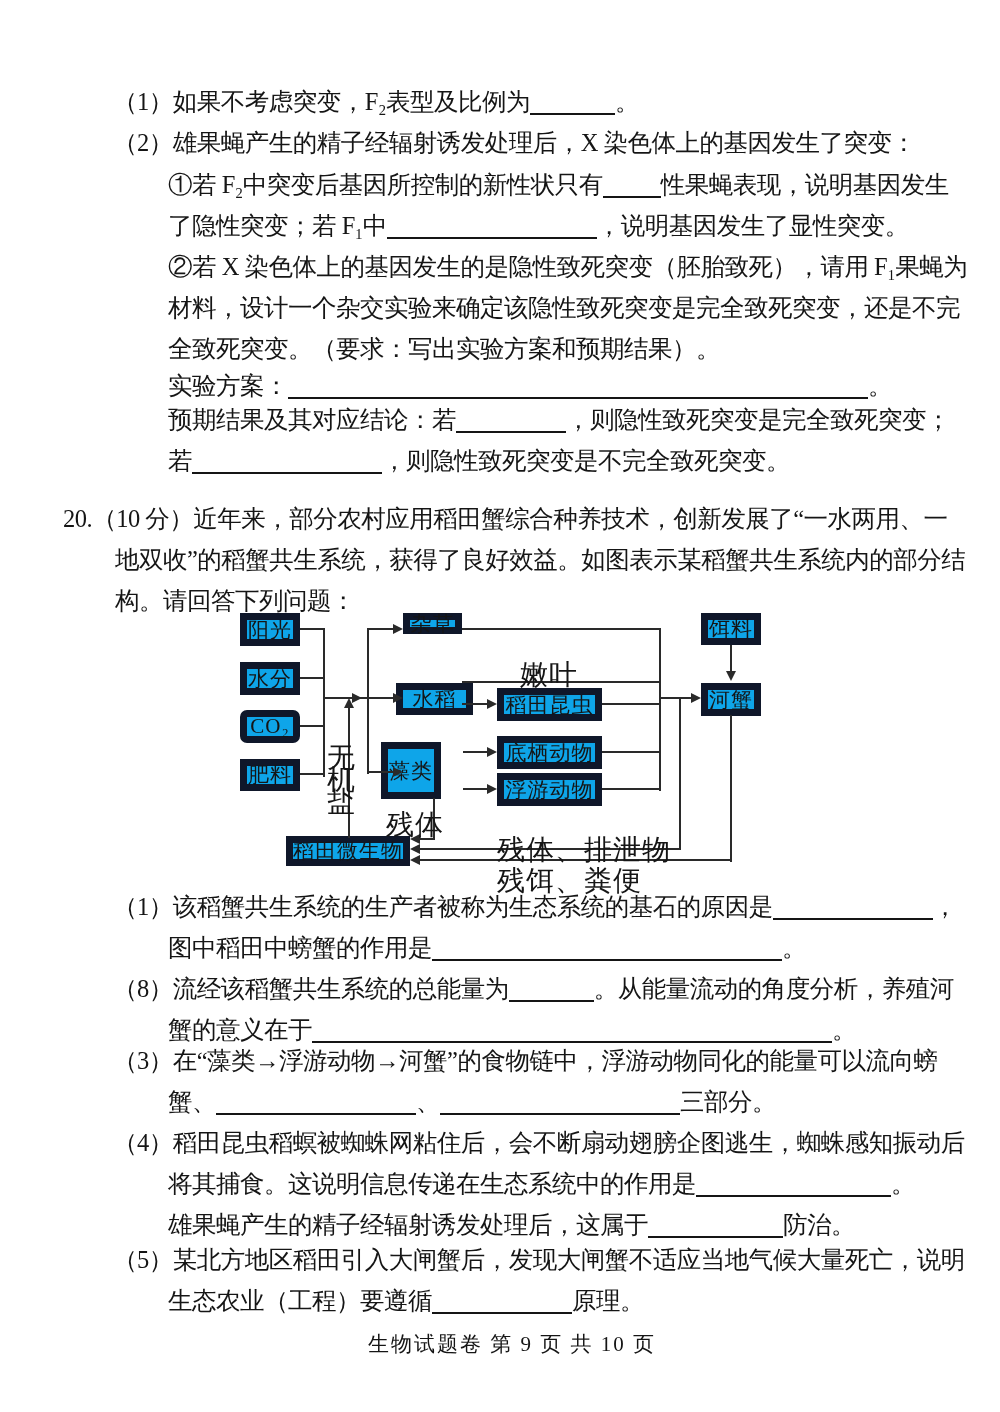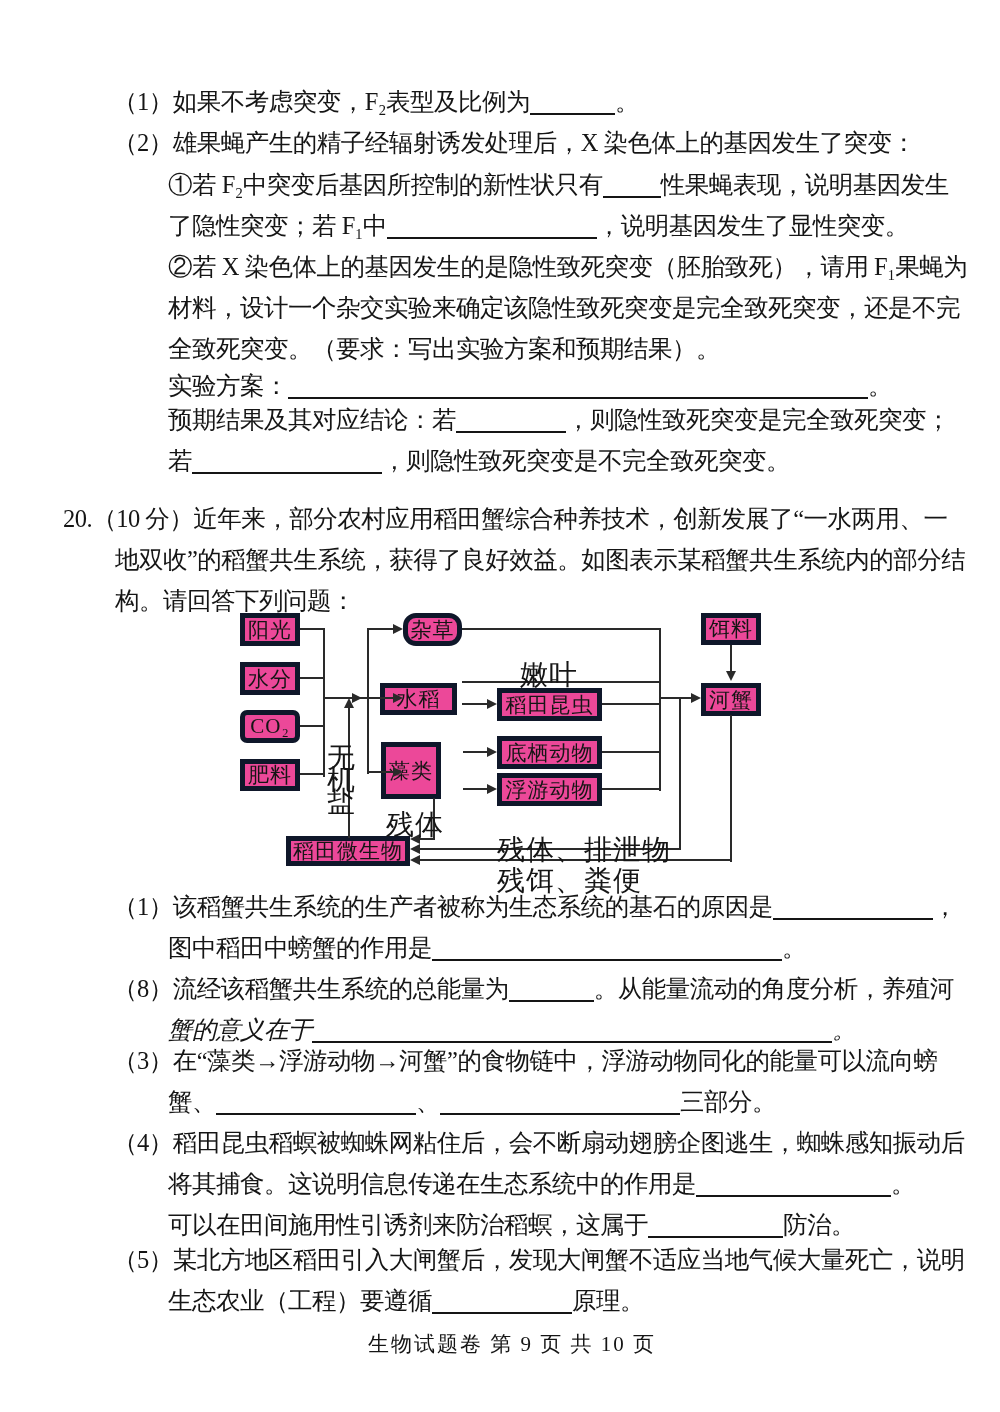--- a/index.html
+++ b/index.html
@@ -18,7 +18,7 @@
   }
   
   .node{
-    position:absolute;border:5px solid #0f172a;background:#ec4899;
+    position:absolute;border:7px solid #0f172a;background:#0ea5e9;
     font-size:21px;text-align:center;letter-spacing:1px;
     display:flex;align-items:center;justify-content:center;
     box-sizing:border-box;

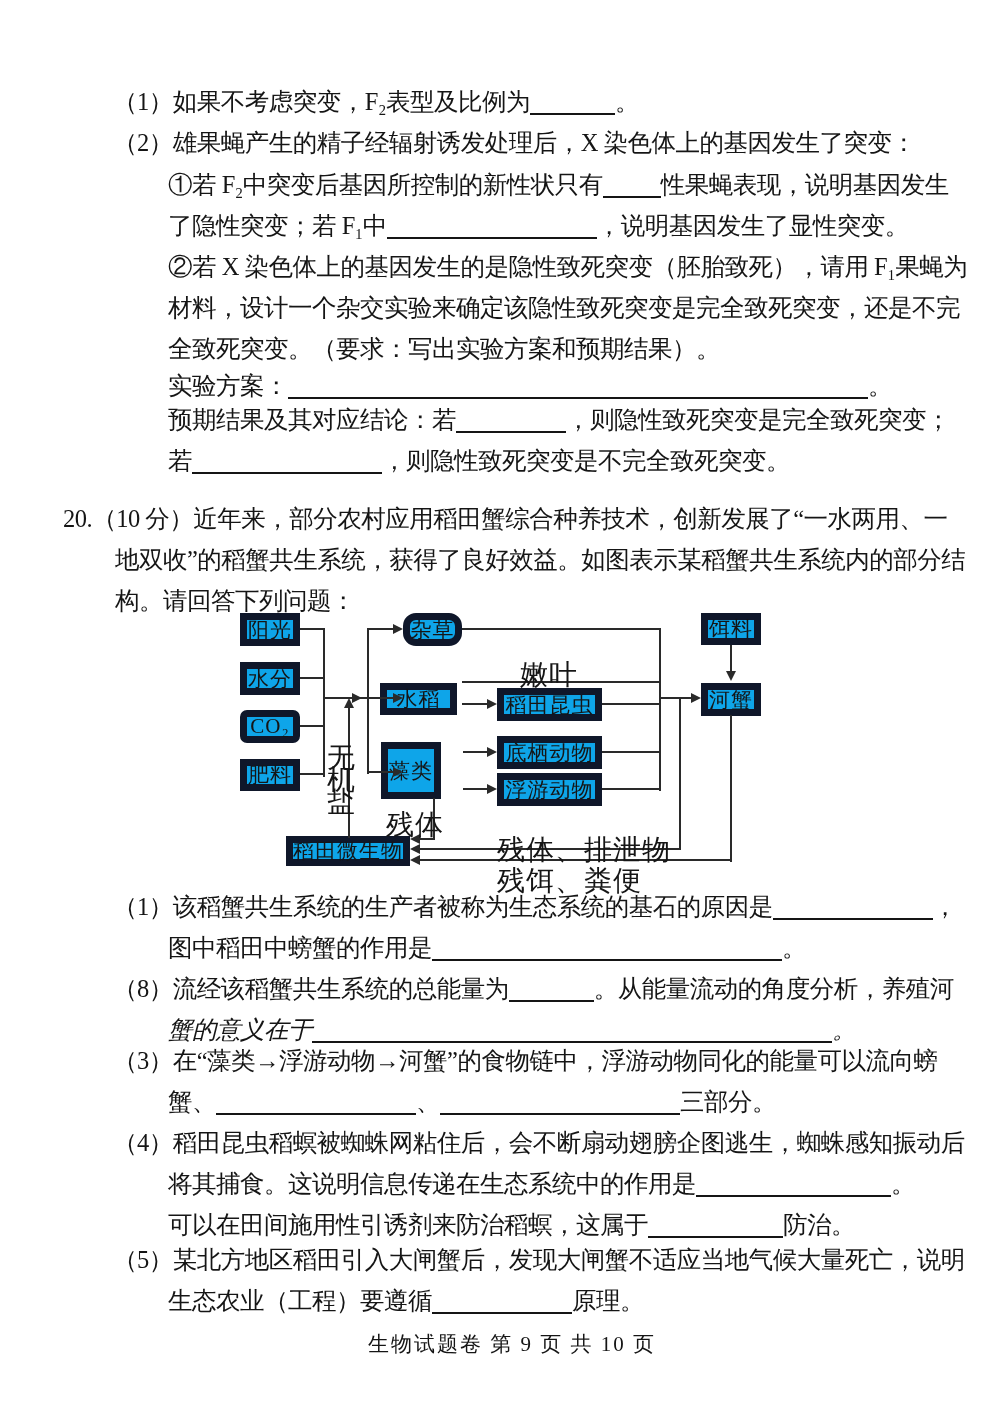--- a/index.html
+++ b/index.html
@@ -71,7 +71,7 @@
       <div class="node" style="left: 240px; top: 662px; width: 60px; height: 33px;">水分</div>
       <div class="node" style="left: 240px; top: 710px; width: 60px; height: 33px; border-radius: 7px;">CO₂</div>
       <div class="node" style="left: 240px; top: 759px; width: 60px; height: 32px;">肥料</div>
-      <div class="node" style="left: 403px; top: 613px; width: 59px; height: 33px; border-radius: 13px;">杂草</div>
+      <div class="node" style="left: 403px; top: 613px; width: 59px; height: 21px;">杂草</div>
       <div class="node" style="left: 380px; top: 683px; width: 77px; height: 32px;">水稻</div>
       <div class="node" style="left: 497px; top: 688px; width: 105px; height: 33px;">稻田昆虫</div>
       <div class="node" style="left: 381px; top: 742px; width: 60px; height: 57px;">藻类</div>

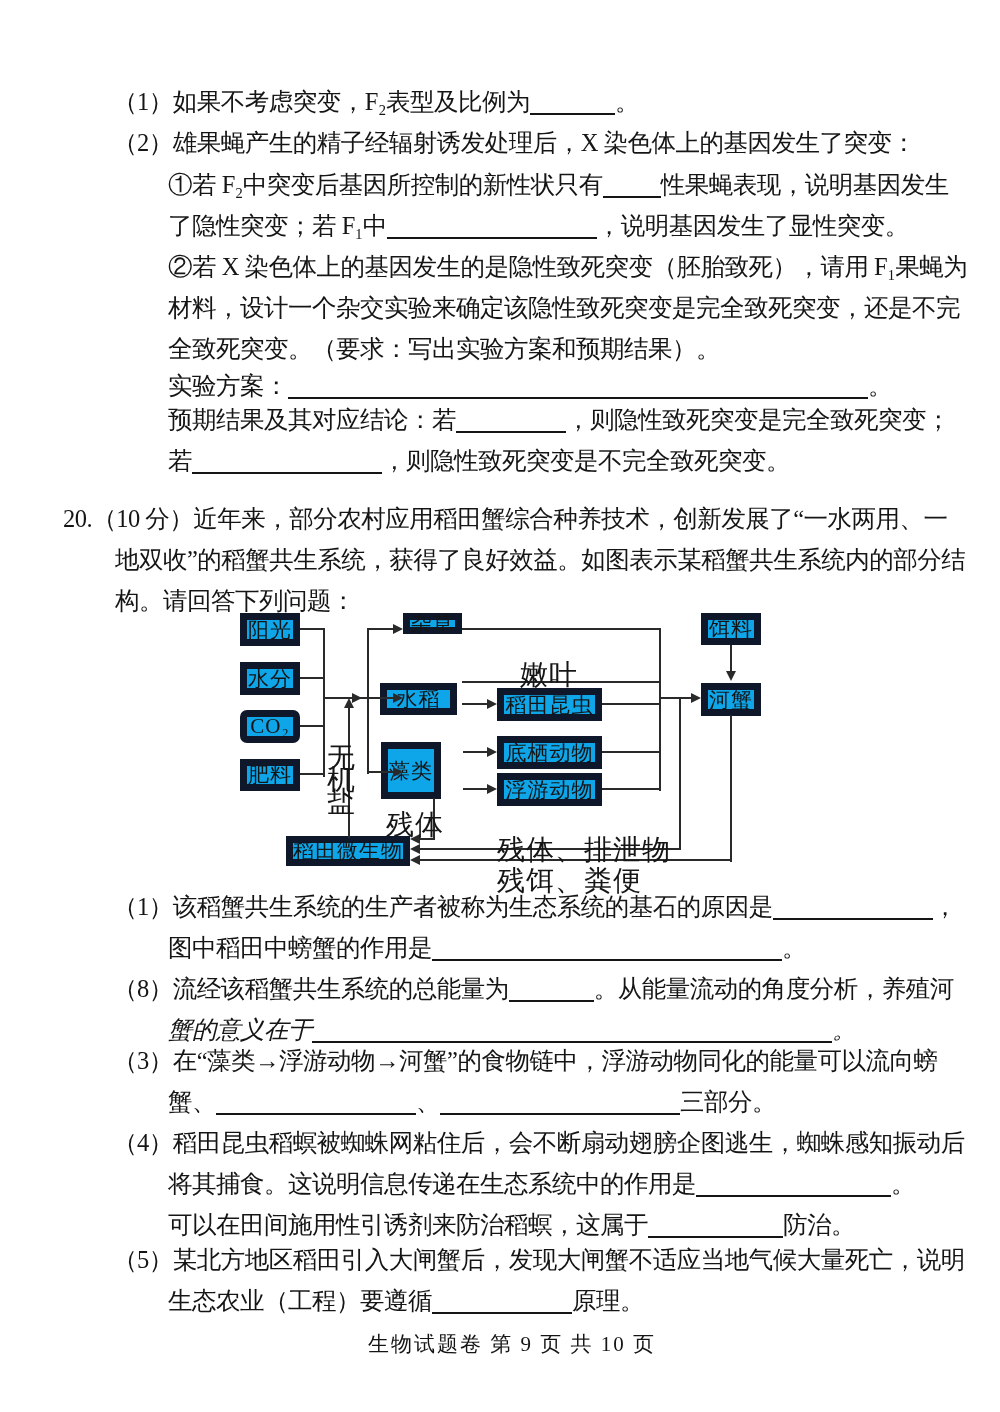--- a/index.html
+++ b/index.html
@@ -72,7 +72,7 @@
       <div class="node" style="left: 240px; top: 710px; width: 60px; height: 33px; border-radius: 7px;">CO₂</div>
       <div class="node" style="left: 240px; top: 759px; width: 60px; height: 32px;">肥料</div>
       <div class="node" style="left: 403px; top: 613px; width: 59px; height: 21px;">杂草</div>
-      <div class="node" style="left: 380px; top: 683px; width: 77px; height: 32px;">水稻</div>
+      <div class="node" style="left: 396px; top: 683px; width: 77px; height: 32px;">水稻</div>
       <div class="node" style="left: 497px; top: 688px; width: 105px; height: 33px;">稻田昆虫</div>
       <div class="node" style="left: 381px; top: 742px; width: 60px; height: 57px;">藻类</div>
       <div class="node" style="left: 497px; top: 736px; width: 105px; height: 33px;">底栖动物</div>

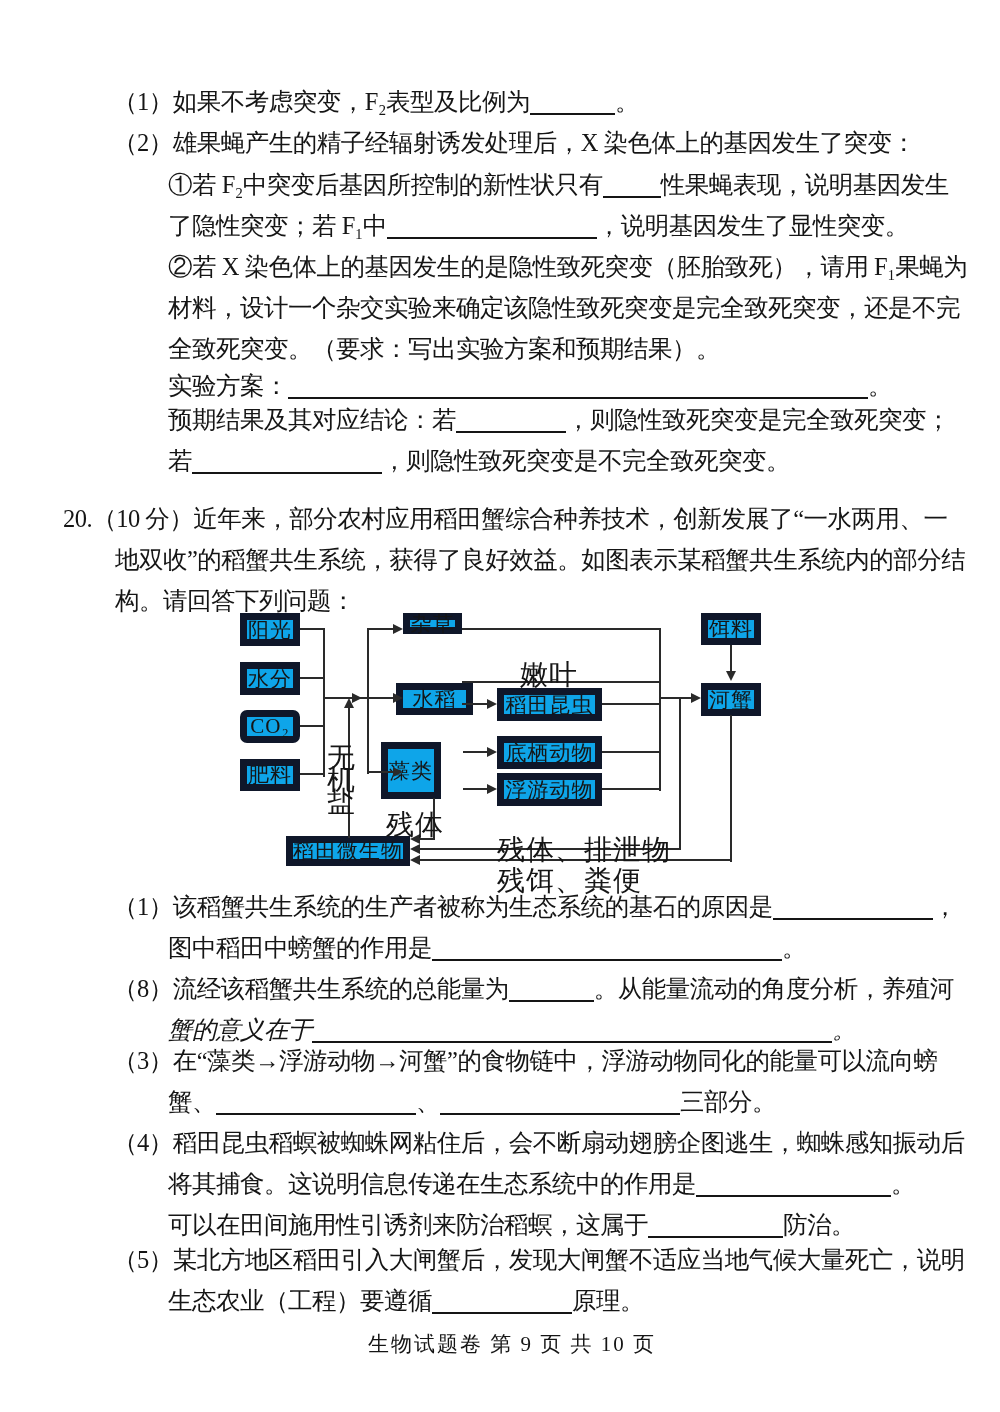--- a/index.html
+++ b/index.html
@@ -57,7 +57,7 @@
       <div class="tline" style="left: 113px; top: 890px;"><span>（1）该稻蟹共生系统的生产者被称为生态系统的基石的原因是</span><span class="blank" style="width: 160px;"></span><span>，</span></div>
       <div class="tline" style="left: 168px; top: 931px; text-align: right;"><span>图中稻田中螃蟹的作用是</span><span class="blank" style="width: 350px;"></span><span>。</span></div>
       <div class="tline" style="left: 113px; top: 972px;"><span>（8）流经该稻蟹共生系统的总能量为</span><span class="blank" style="width: 85px;"></span><span>。从能量流动的角度分析，养殖河</span></div>
-      <div class="tline" style="left: 168px; top: 1013px; font-style: italic;"><span>蟹的意义在于</span><span class="blank" style="width: 520px;"></span><span>。</span></div>
+      <div class="tline" style="left: 168px; top: 1013px;"><span>蟹的意义在于</span><span class="blank" style="width: 520px;"></span><span>。</span></div>
       <div class="tline" style="left: 113px; top: 1044px;"><span>（3）在“藻类→浮游动物→河蟹”的食物链中，浮游动物同化的能量可以流向螃</span></div>
       <div class="tline" style="left: 168px; top: 1085px;"><span>蟹、</span><span class="blank" style="width: 200px;"></span><span>、</span><span class="blank" style="width: 240px;"></span><span>三部分。</span></div>
       <div class="tline" style="left: 113px; top: 1126px;"><span>（4）稻田昆虫稻螟被蜘蛛网粘住后，会不断扇动翅膀企图逃生，蜘蛛感知振动后</span></div>

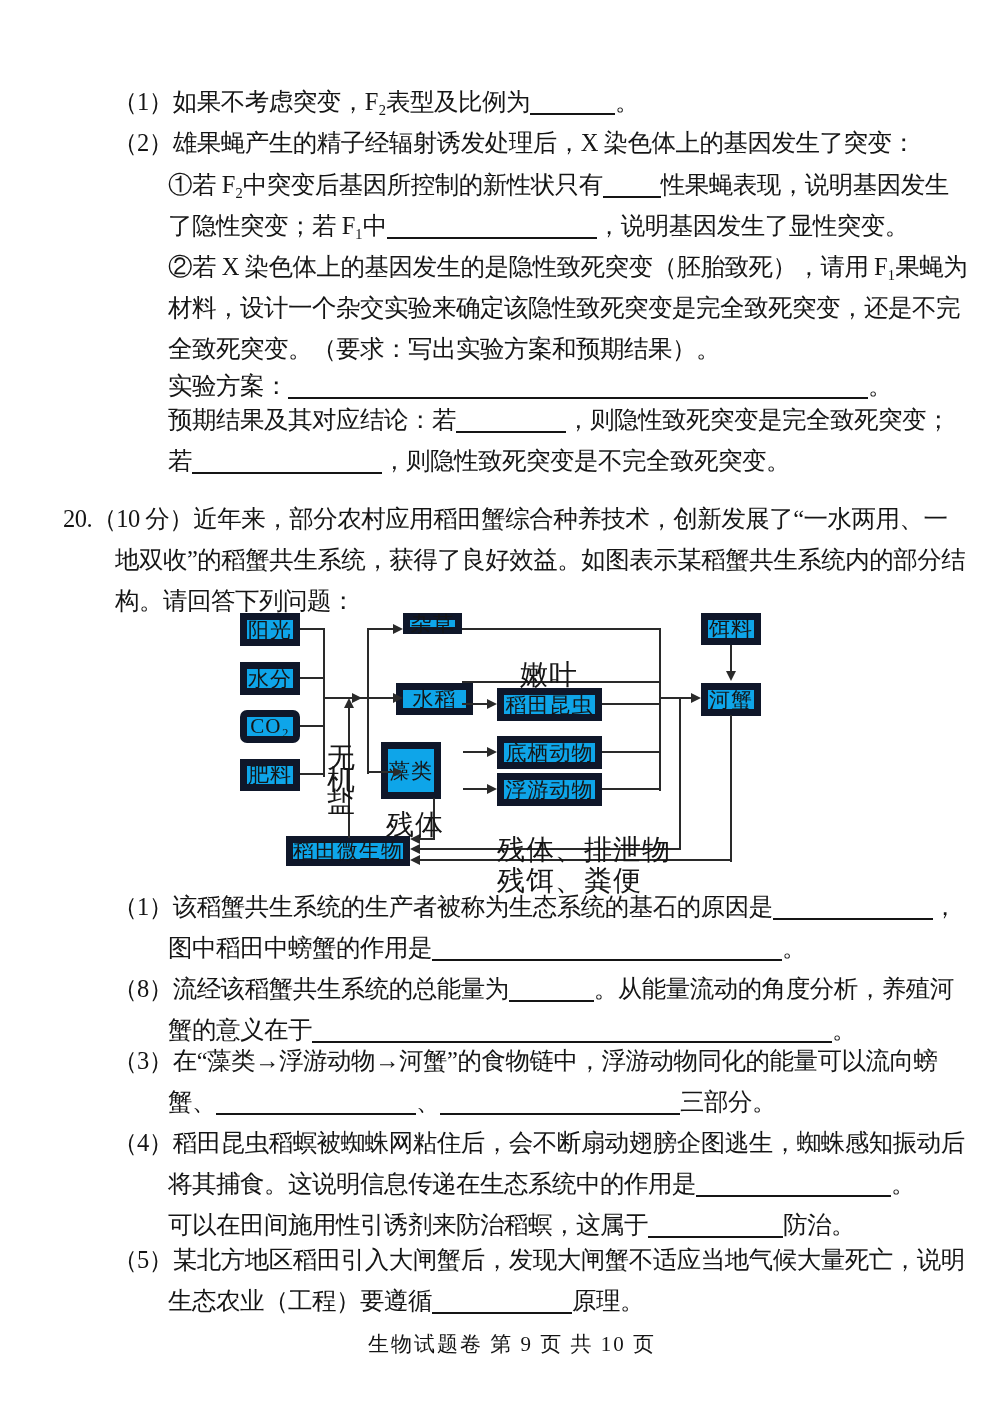--- a/index.html
+++ b/index.html
@@ -62,7 +62,7 @@
       <div class="tline" style="left: 168px; top: 1085px;"><span>蟹、</span><span class="blank" style="width: 200px;"></span><span>、</span><span class="blank" style="width: 240px;"></span><span>三部分。</span></div>
       <div class="tline" style="left: 113px; top: 1126px;"><span>（4）稻田昆虫稻螟被蜘蛛网粘住后，会不断扇动翅膀企图逃生，蜘蛛感知振动后</span></div>
       <div class="tline" style="left: 168px; top: 1167px;"><span>将其捕食。这说明信息传递在生态系统中的作用是</span><span class="blank" style="width: 195px;"></span><span>。</span></div>
-      <div class="tline" style="left: 168px; top: 1208px;"><span>可以在田间施用性引诱剂来防治稻螟，这属于</span><span class="blank" style="width: 135px;"></span><span>防治。</span></div>
+      <div class="tline" style="left: 168px; top: 1208px;"><span>雄果蝇产生的精子经辐射诱发处理后，这属于</span><span class="blank" style="width: 135px;"></span><span>防治。</span></div>
       <div class="tline" style="left: 113px; top: 1243px;"><span>（5）某北方地区稻田引入大闸蟹后，发现大闸蟹不适应当地气候大量死亡，说明</span></div>
       <div class="tline" style="left: 168px; top: 1284px;"><span>生态农业（工程）要遵循</span><span class="blank" style="width: 140px;"></span><span>原理。</span></div>
     </div>

